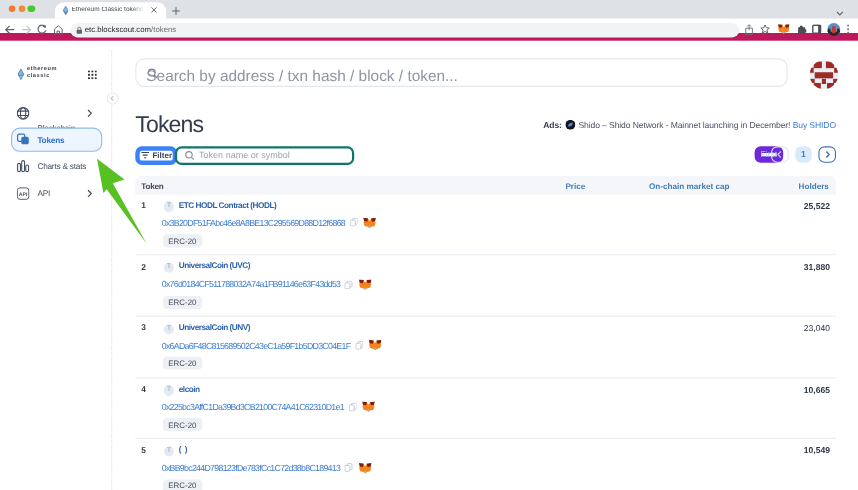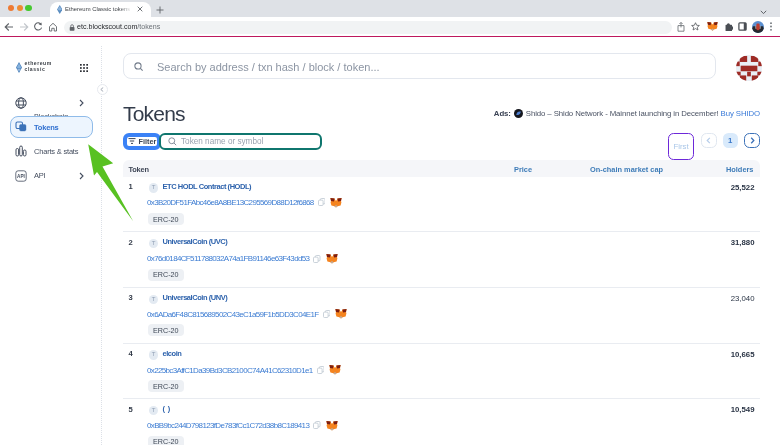--- a/index.html
+++ b/index.html
@@ -28,7 +28,7 @@
     </svg>
 </div>
 
-<div class="abs" style="left:0;top:17px;width:780px;height:20px;background:#fff;border-bottom:1px solid #be185d">
+<div class="abs" style="left:0;top:17px;width:780px;height:20px;background:#fff;border-bottom:7px solid #be185d">
 
   <svg class="abs" style="left:4px;top:5px" width="10" height="10" viewBox="0 0 10 10">
       <path d="M9,5 H1.5 M4.8,1.5 L1.2,5 L4.8,8.5" stroke="#5F6368" stroke-width="1.1" fill="none"></path>

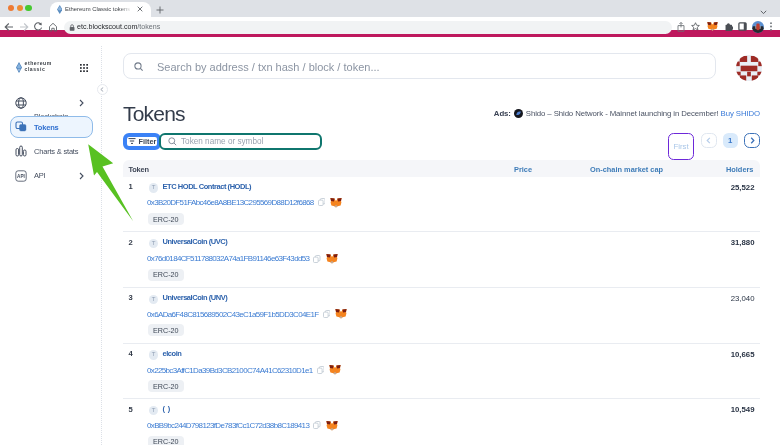--- a/index.html
+++ b/index.html
@@ -163,7 +163,7 @@
       <circle cx="4.6" cy="4.6" r="3.6" stroke="#707A89" stroke-width="1.2" fill="none"></circle>
       <path d="M7.4,7.4 L10,10" stroke="#707A89" stroke-width="1.2"></path>
     </svg>
-  <div class="abs" style="left:55px;top:23px;font-size:11px;color:#8C95A3">Search by address / txn hash / block / token...</div>
+  <div class="abs" style="left:31px;top:23px;font-size:14px;color:#8C95A3">Search by address / txn hash / block / token...</div>
 
   <svg class="abs" style="left:633.5px;top:16.5px" width="26" height="26" viewBox="0 0 28 28">
     <defs>

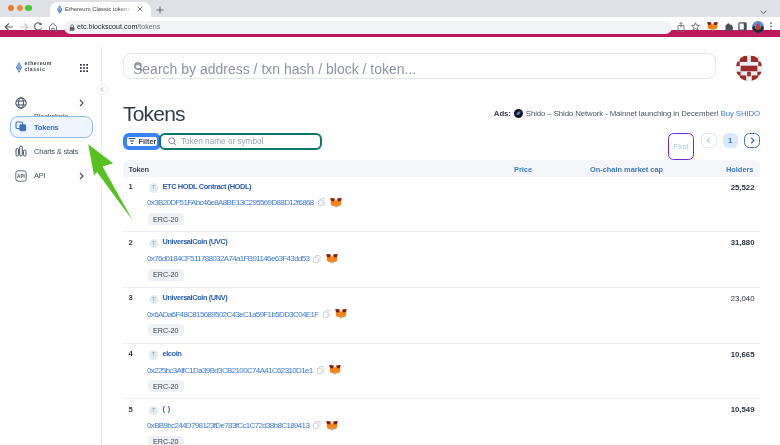--- a/index.html
+++ b/index.html
@@ -214,7 +214,7 @@
     <span style="font-size:8.2px;color:#9AA3B0;margin-left:4px">Token name or symbol</span>
   </div>
 
-  <div class="abs flex" style="left:566px;top:95px;width:26px;height:27px;border:1px solid #6d28d9;border-radius:5.5px;justify-content:center;font-size:7.8px;color:#A9C6E8">First</div>
+  <div class="abs flex" style="left:584px;top:95px;width:26px;height:15px;border:6px solid #6d28d9;border-radius:5.5px;justify-content:center;font-size:7.8px;color:#A9C6E8">First</div>
   <div class="abs flex" style="left:599px;top:95px;width:15.5px;height:15px;border:1px solid #E0E7F0;border-radius:5.5px;justify-content:center">
     <svg width="5" height="7" viewBox="0 0 5 7">
         <path d="M3.8,0.8 L1.2,3.5 L3.8,6.2" stroke="#B6CDEA" stroke-width="1.2" fill="none"></path>

